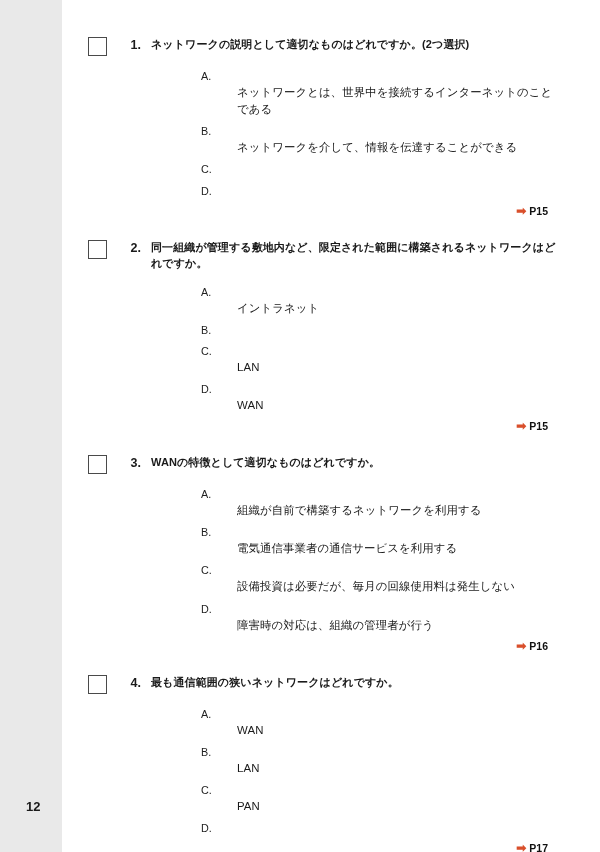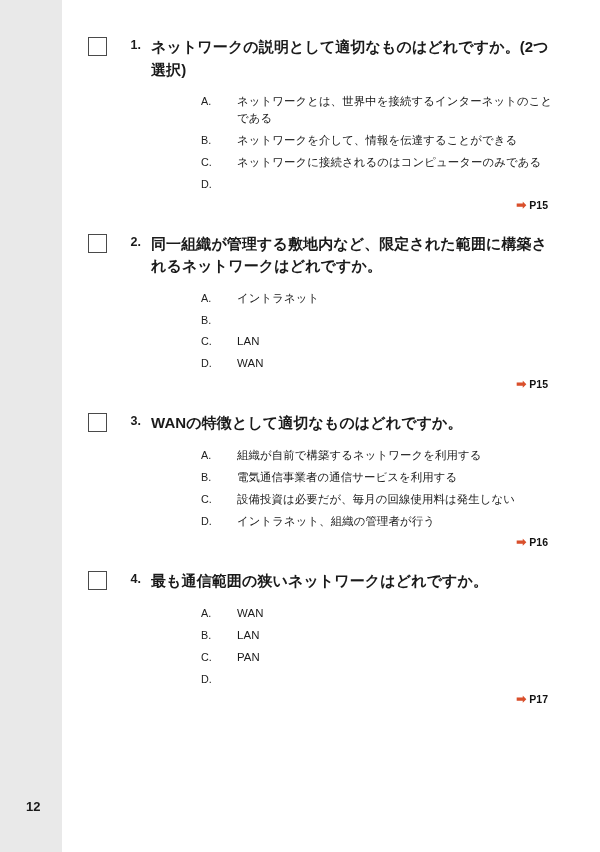--- a/index.html
+++ b/index.html
@@ -69,7 +69,7 @@
   }
   .q-text {
     flex: 1 1 auto;
-    font-size: 15px;
+    font-size: 11px;
     line-height: 1.5;
     font-weight: bold;
     letter-spacing: 0.1px;

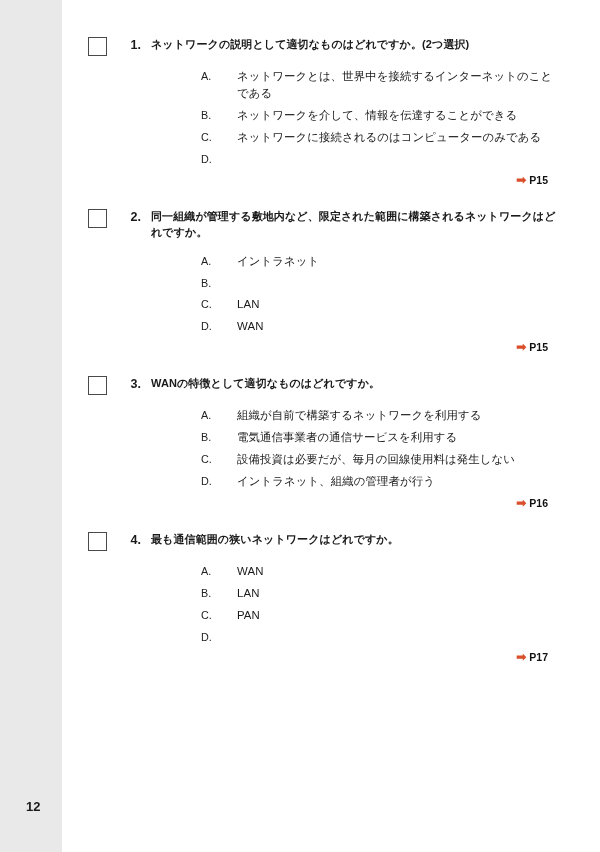--- a/index.html
+++ b/index.html
@@ -95,6 +95,7 @@
   .choice-text {
     flex: 1 1 auto;
     letter-spacing: 0.1px;
+    margin-top: 16px;
   }
   .ref {
     display: flex;

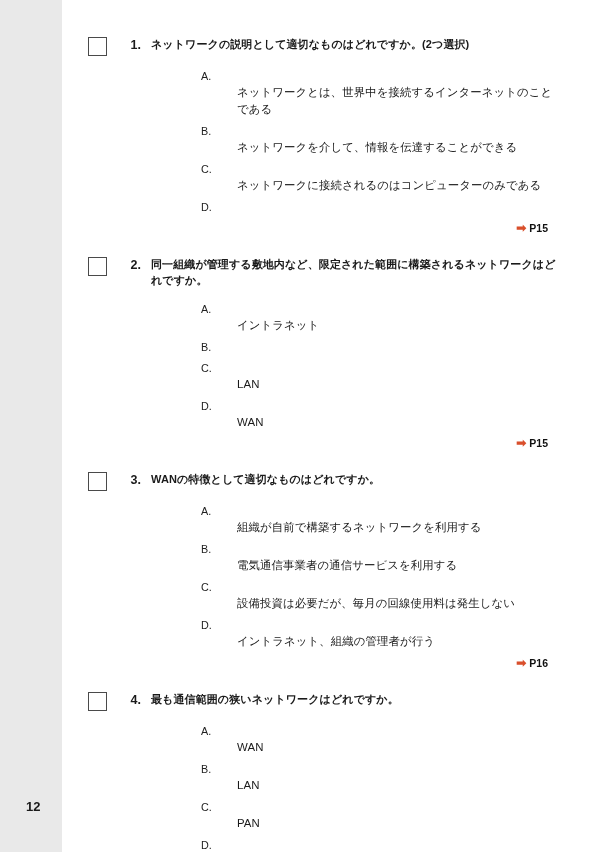--- a/index.html
+++ b/index.html
@@ -151,7 +151,6 @@
         </div>
         <div class="choice">
           <div class="choice-letter">C.</div>
-          <div class="choice-text">ネットワークに接続されるのはコンピューターのみである</div>
         </div>
         <div class="choice">
           <div class="choice-letter">D.</div>

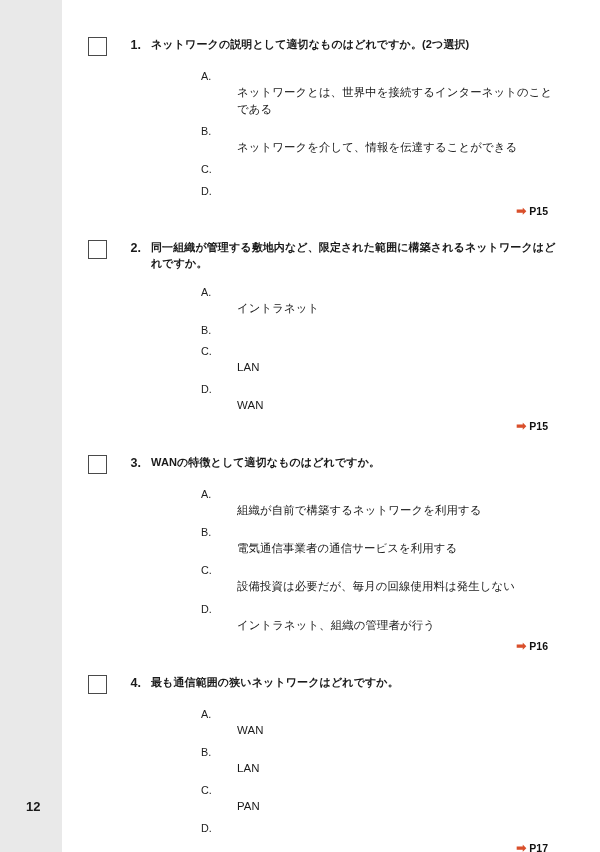--- a/index.html
+++ b/index.html
@@ -216,7 +216,7 @@
         </div>
         <div class="choice">
           <div class="choice-letter">D.</div>
-          <div class="choice-text">イントラネット、組織の管理者が行う</div>
+          <div class="choice-text">障害時の対応は、組織の管理者が行う</div>
         </div>
       </div>
       <div class="ref">

